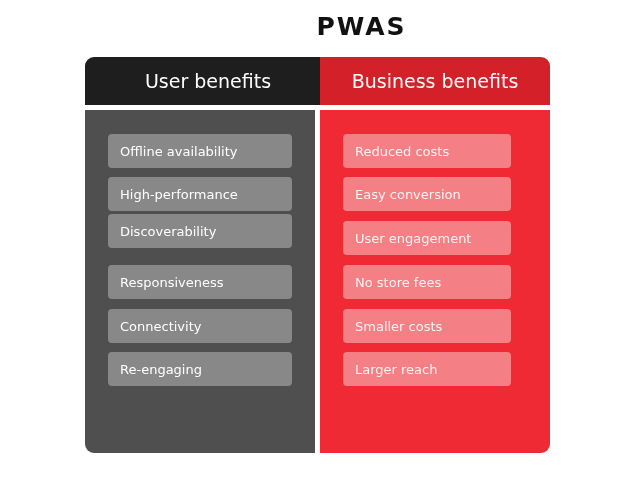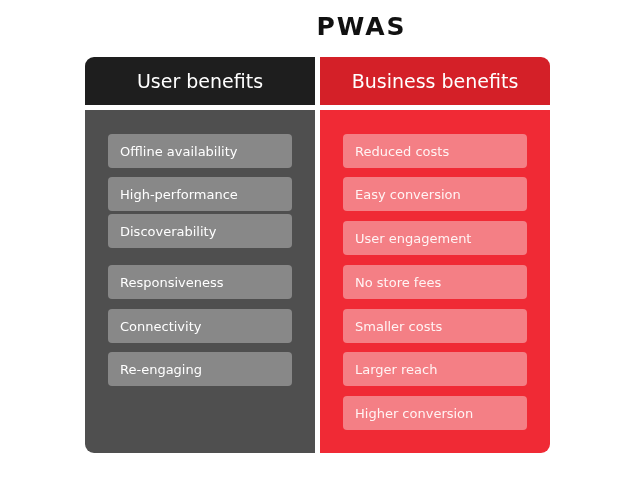--- a/index.html
+++ b/index.html
@@ -6,7 +6,7 @@
   body { width:635px; height:491px; background:#ffffff; position:relative; overflow:hidden; font-family:"DejaVu Sans", sans-serif; }
   .title { position:absolute; left:0; width:635px; top:12px; text-align:center; font-size:25px; font-weight:bold; color:#111; letter-spacing:2px; font-family:"DejaVu Sans", sans-serif;margin-left:44px; }
   .head { position:absolute; top:57px; height:48px; display:flex; align-items:center; justify-content:center; color:#fff; font-size:19px; }
-  .head.left { left:85px; width:230px; background:#1e1e1e; border-radius:9px 0 0 0; }
+  .head.left { left:85px; width:230px; background:#1e1e1e; border-radius:9px 0 0 0;padding-left:8px; }
   .head.right { left:320px; width:230px; background:#d42028; border-radius:0 9px 0 0; }
   .body { position:absolute; top:110px; height:343px; }
   .body.left { left:85px; width:230px; background:#4f4f4f; border-radius:0 0 0 9px; }

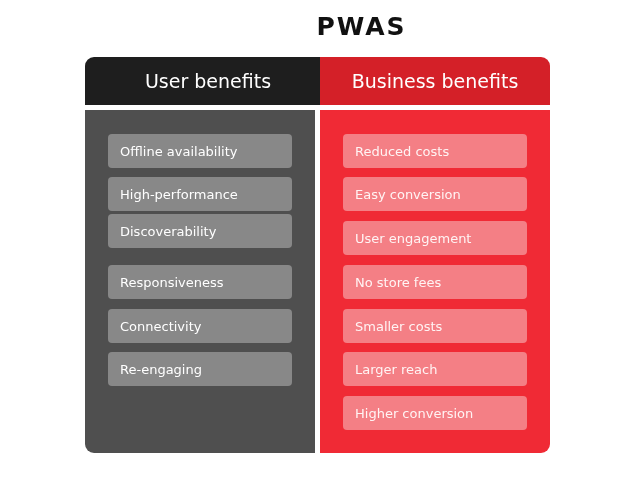--- a/index.html
+++ b/index.html
@@ -13,7 +13,7 @@
   .body.right { left:320px; width:230px; background:#f02a35; border-radius:0 0 9px 0; }
   .chip { position:absolute; height:34px; border-radius:4px; display:flex; align-items:center; padding-left:12px; box-sizing:border-box; color:#ffffff; font-size:13px; }
   .left .chip { left:23px; width:184px; background:#888888; }
-  .right .chip { left:23px; width:184px; background:#f47f85; color:#fff4f4; }
+  .right .chip { left:23px; width:168px; background:#f47f85; color:#fff4f4; }
 </style>
 </head>
 <body>

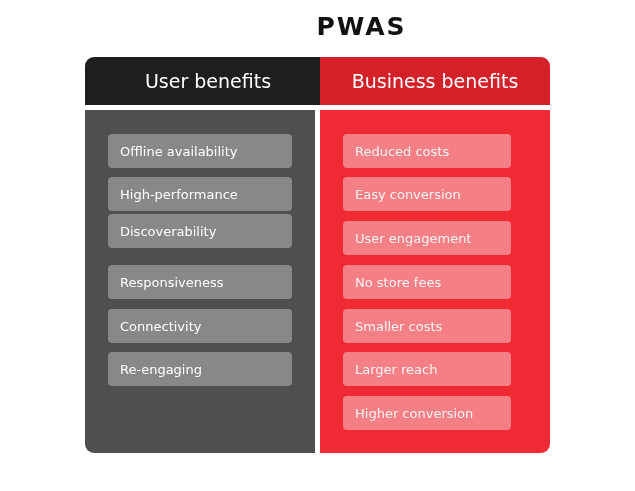--- a/index.html
+++ b/index.html
@@ -39,7 +39,6 @@
   <div class="chip" style="top:155px">No store fees</div>
   <div class="chip" style="top:199px">Smaller costs</div>
   <div class="chip" style="top:242px">Larger reach</div>
-  <div class="chip" style="top:286px">Higher conversion</div>
 </div>
 
 </body></html>

